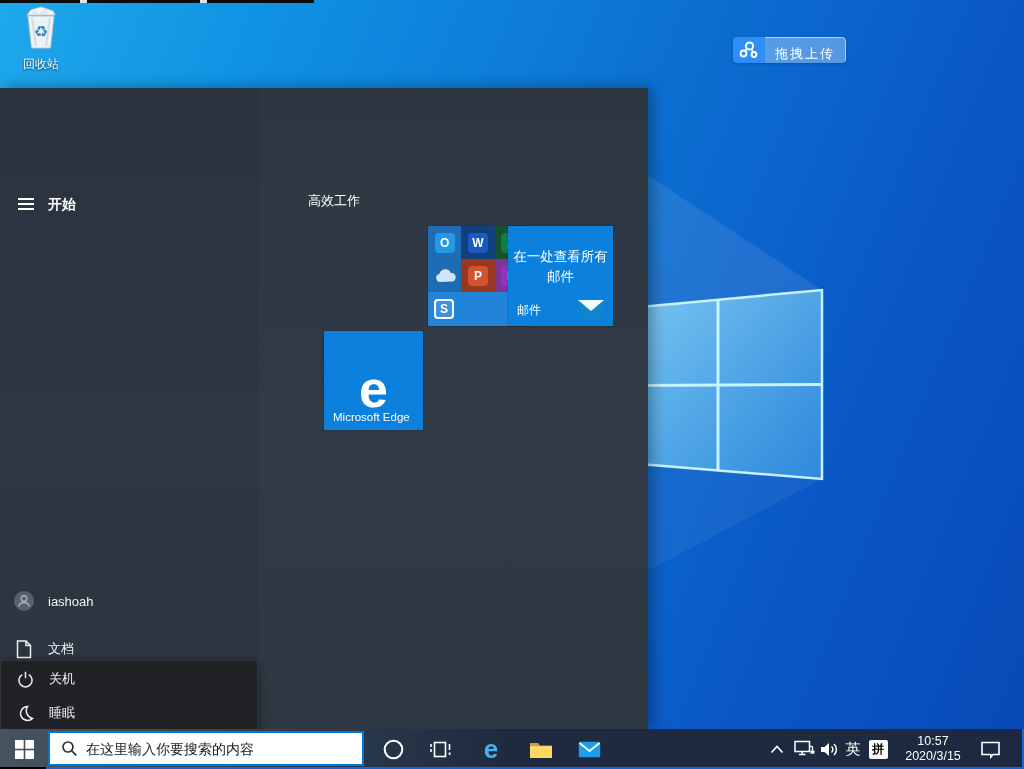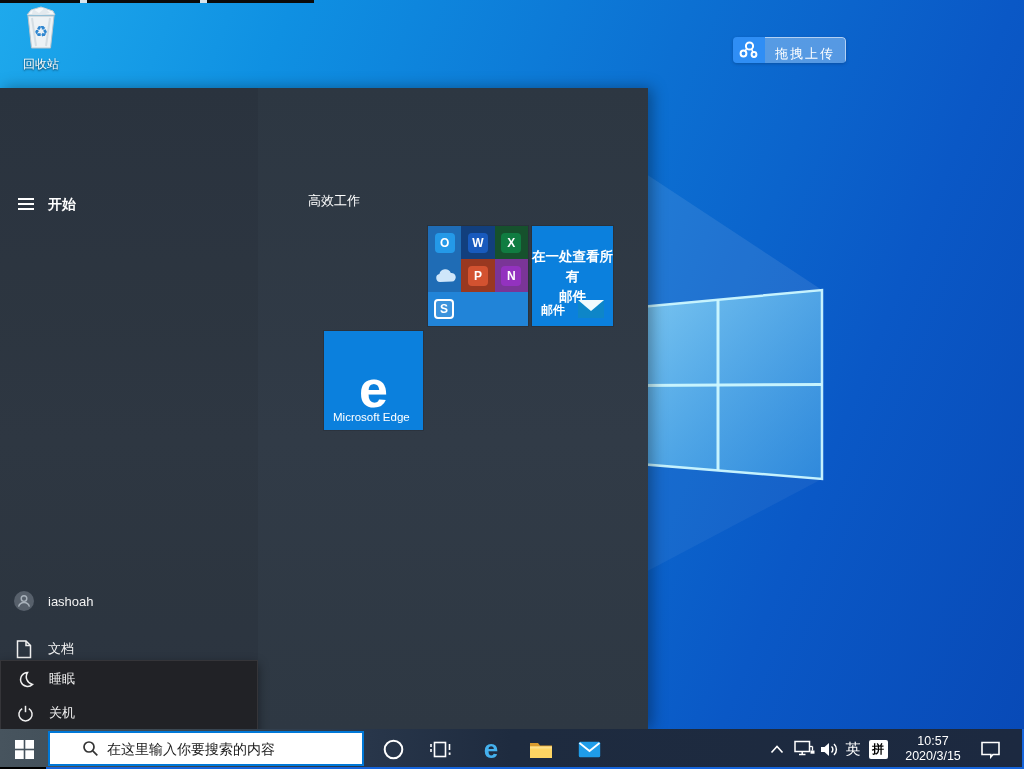--- a/index.html
+++ b/index.html
@@ -46,7 +46,7 @@
   .tile-office { left:324px; top:138px; width:99px; height:100px; background:#4c4c4c; }
   .tile-grid   { left:428px; top:138px; width:100px; height:100px; display:grid;
                  grid-template-columns:1fr 1fr 1fr; grid-template-rows:33px 33px 34px; }
-  .tile-mail   { left:532px; top:138px; width:81px; height:100px; background:#0b80dd;font-weight:bold; }
+  .tile-mail   { left:508px; top:138px; width:105px; height:100px; background:#0b80dd; }
   .tile-edge   { left:324px; top:243px; width:99px; height:99px; background:#0b80dd; }
   .tile-photos { left:428px; top:243px; width:100px; height:99px; background:#0b80dd; }
 

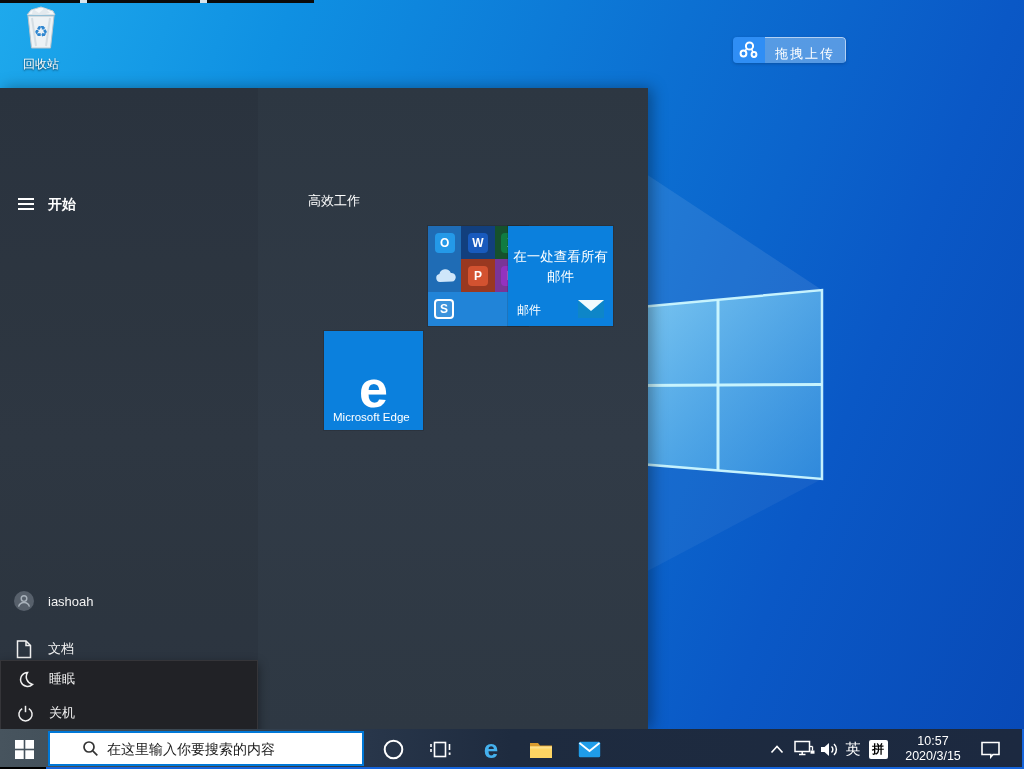--- a/index.html
+++ b/index.html
@@ -243,19 +243,19 @@
       <div class="fly-item">
         <span class="ric">
           <svg width="17" height="17" viewBox="0 0 17 17">
-            <path d="M10.5,1.5 a7,7 0 1 0 5,12 a8,8 0 0 1 -5,-12 z" fill="none" stroke="#f0f0f0" stroke-width="1.5"></path>
-          </svg>
-        </span>
-        <span class="rlab">睡眠</span>
-      </div>
-      <div class="fly-item">
-        <span class="ric">
-          <svg width="17" height="17" viewBox="0 0 17 17">
             <path d="M5.2,3.6 a6.6,6.6 0 1 0 6.6,0" fill="none" stroke="#f0f0f0" stroke-width="1.5"></path>
             <line x1="8.5" y1="0.8" x2="8.5" y2="7.2" stroke="#f0f0f0" stroke-width="1.5"></line>
           </svg>
         </span>
         <span class="rlab">关机</span>
+      </div>
+      <div class="fly-item">
+        <span class="ric">
+          <svg width="17" height="17" viewBox="0 0 17 17">
+            <path d="M10.5,1.5 a7,7 0 1 0 5,12 a8,8 0 0 1 -5,-12 z" fill="none" stroke="#f0f0f0" stroke-width="1.5"></path>
+          </svg>
+        </span>
+        <span class="rlab">睡眠</span>
       </div>
       <div class="fly-item">
         <span class="ric">

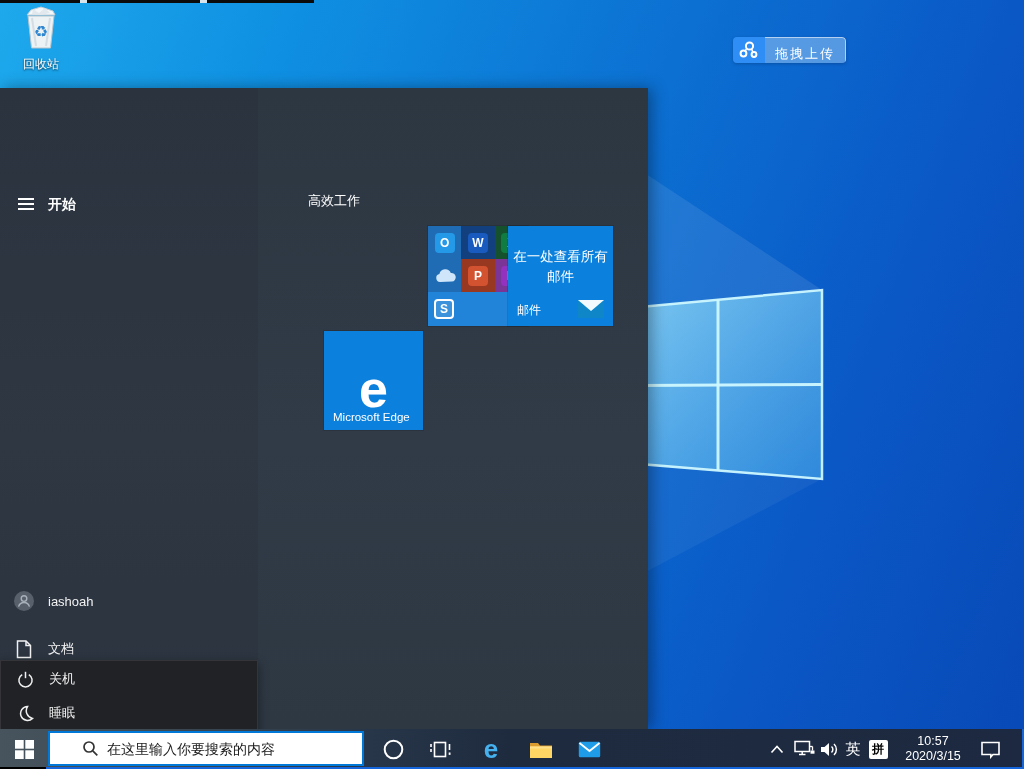--- a/index.html
+++ b/index.html
@@ -89,7 +89,7 @@
   .tb-item { position:absolute; top:0; height:40px; display:flex; align-items:center; justify-content:center; }
 
   .searchbox { position:absolute; left:48px; top:2px; width:316px; height:35px; background:#fff;
-    border:2px solid #0078d7; display:flex; align-items:center;padding-left:21px; }
+    border:2px solid #0078d7; display:flex; align-items:center; }
   .searchbox input { flex:1; border:none; outline:none; background:transparent; font-size:14px;
     color:#111; font-family:inherit; margin-left:8px; }
   .searchbox input::placeholder { color:#1a1a1a; opacity:1; }

